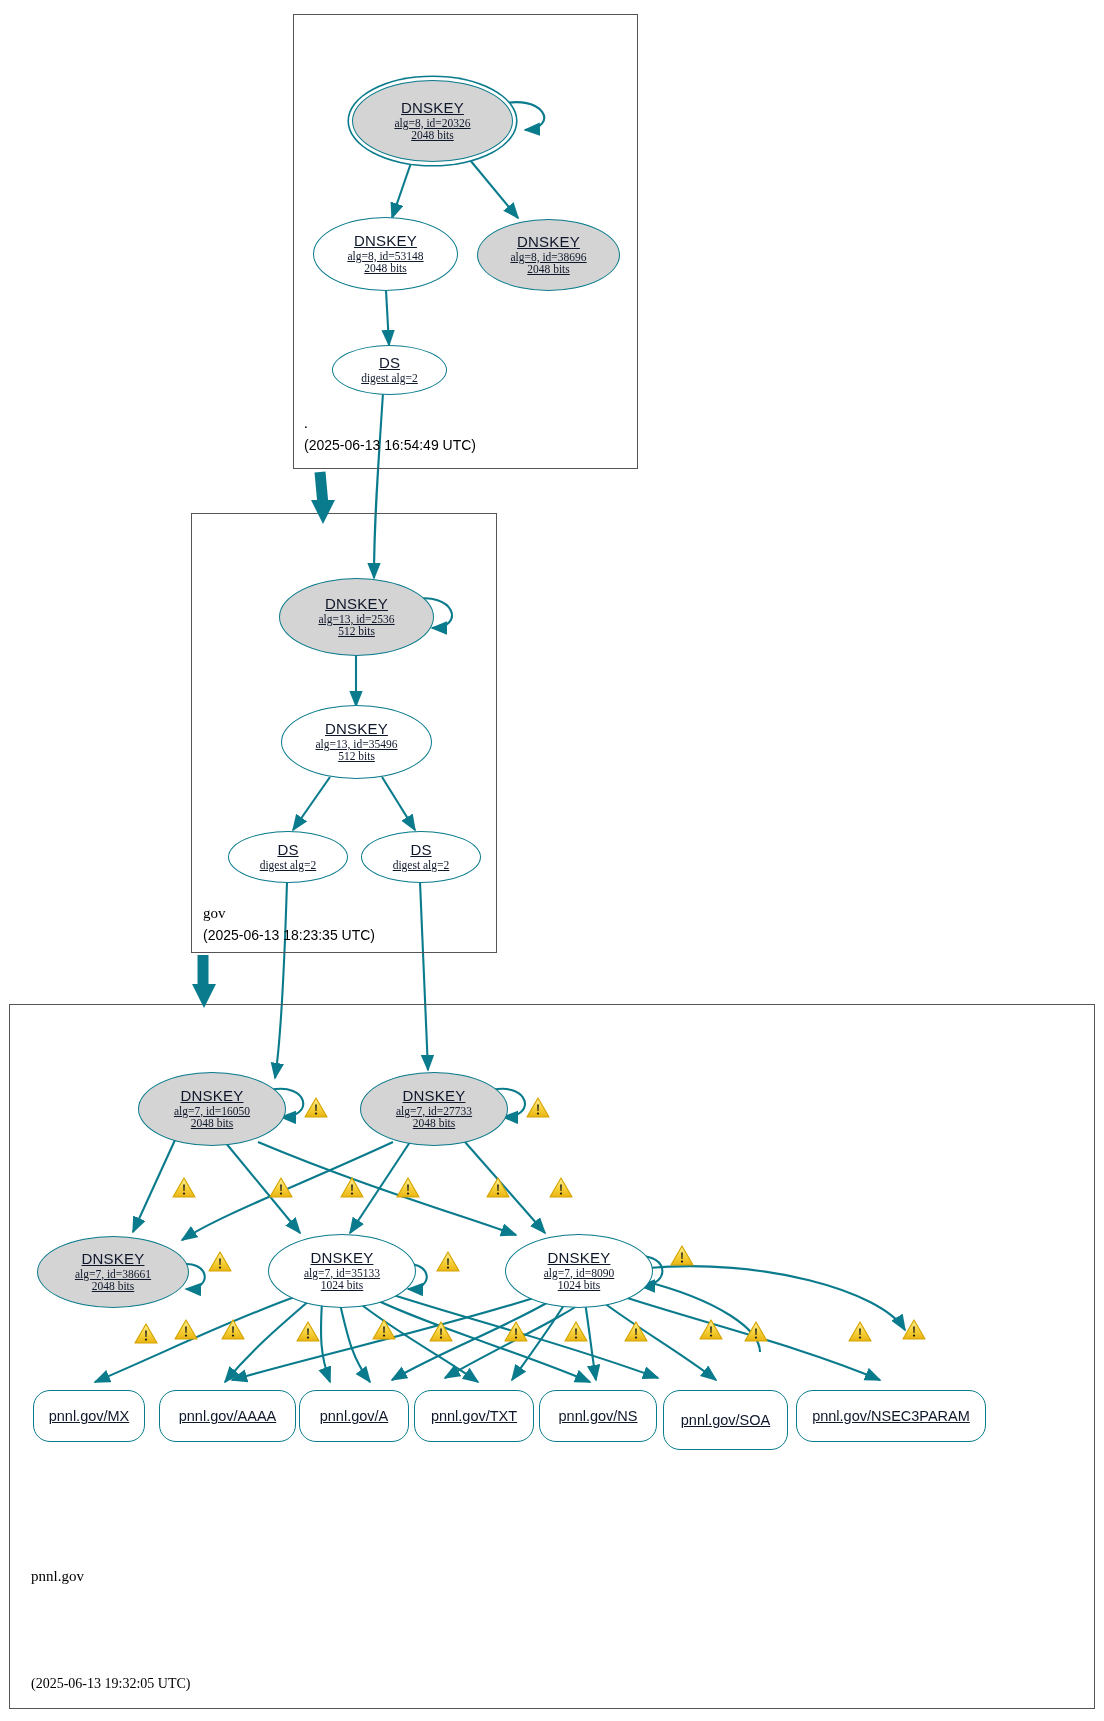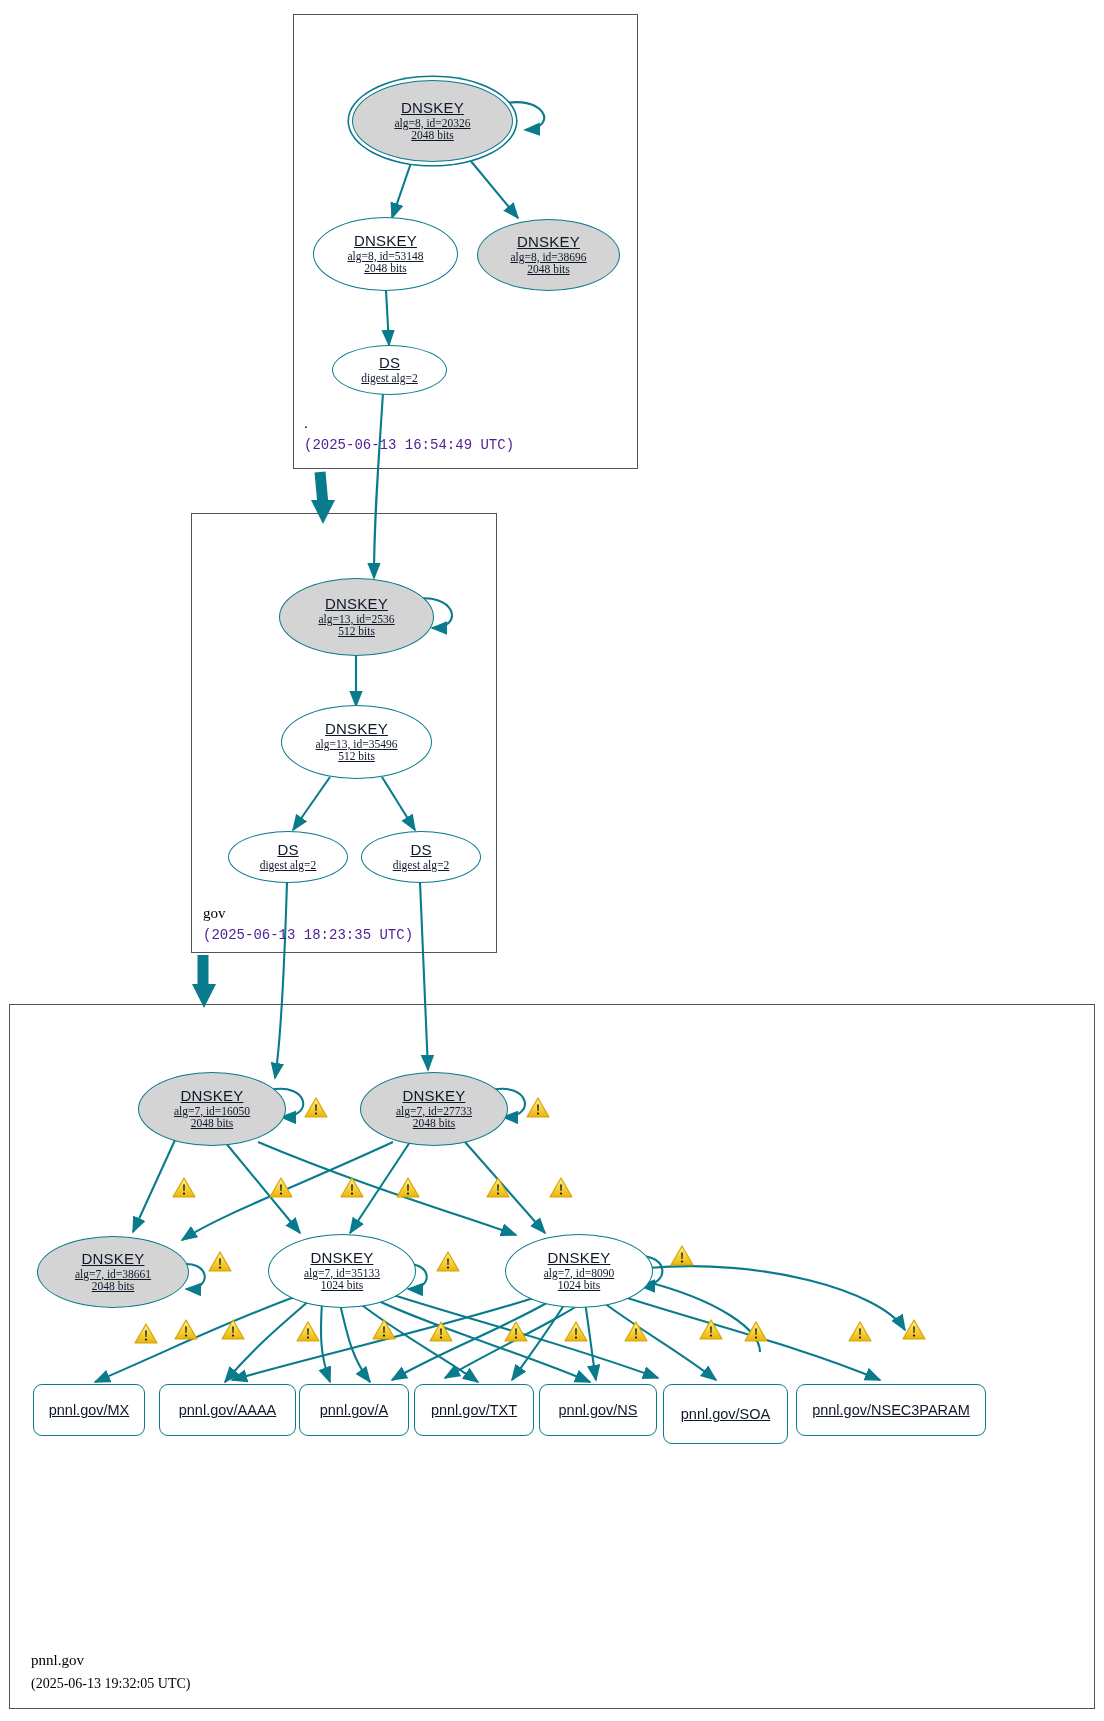--- a/index.html
+++ b/index.html
@@ -35,9 +35,9 @@
   }
   .zone-time {
     position: absolute;
-    font-family: Liberation Mono, monospace;
+    font-family: Liberation Sans, sans-serif;
     font-size: 14px;
-    color: #4c1d95;
+    color: #000000;
     white-space: nowrap;
   }
   .node {

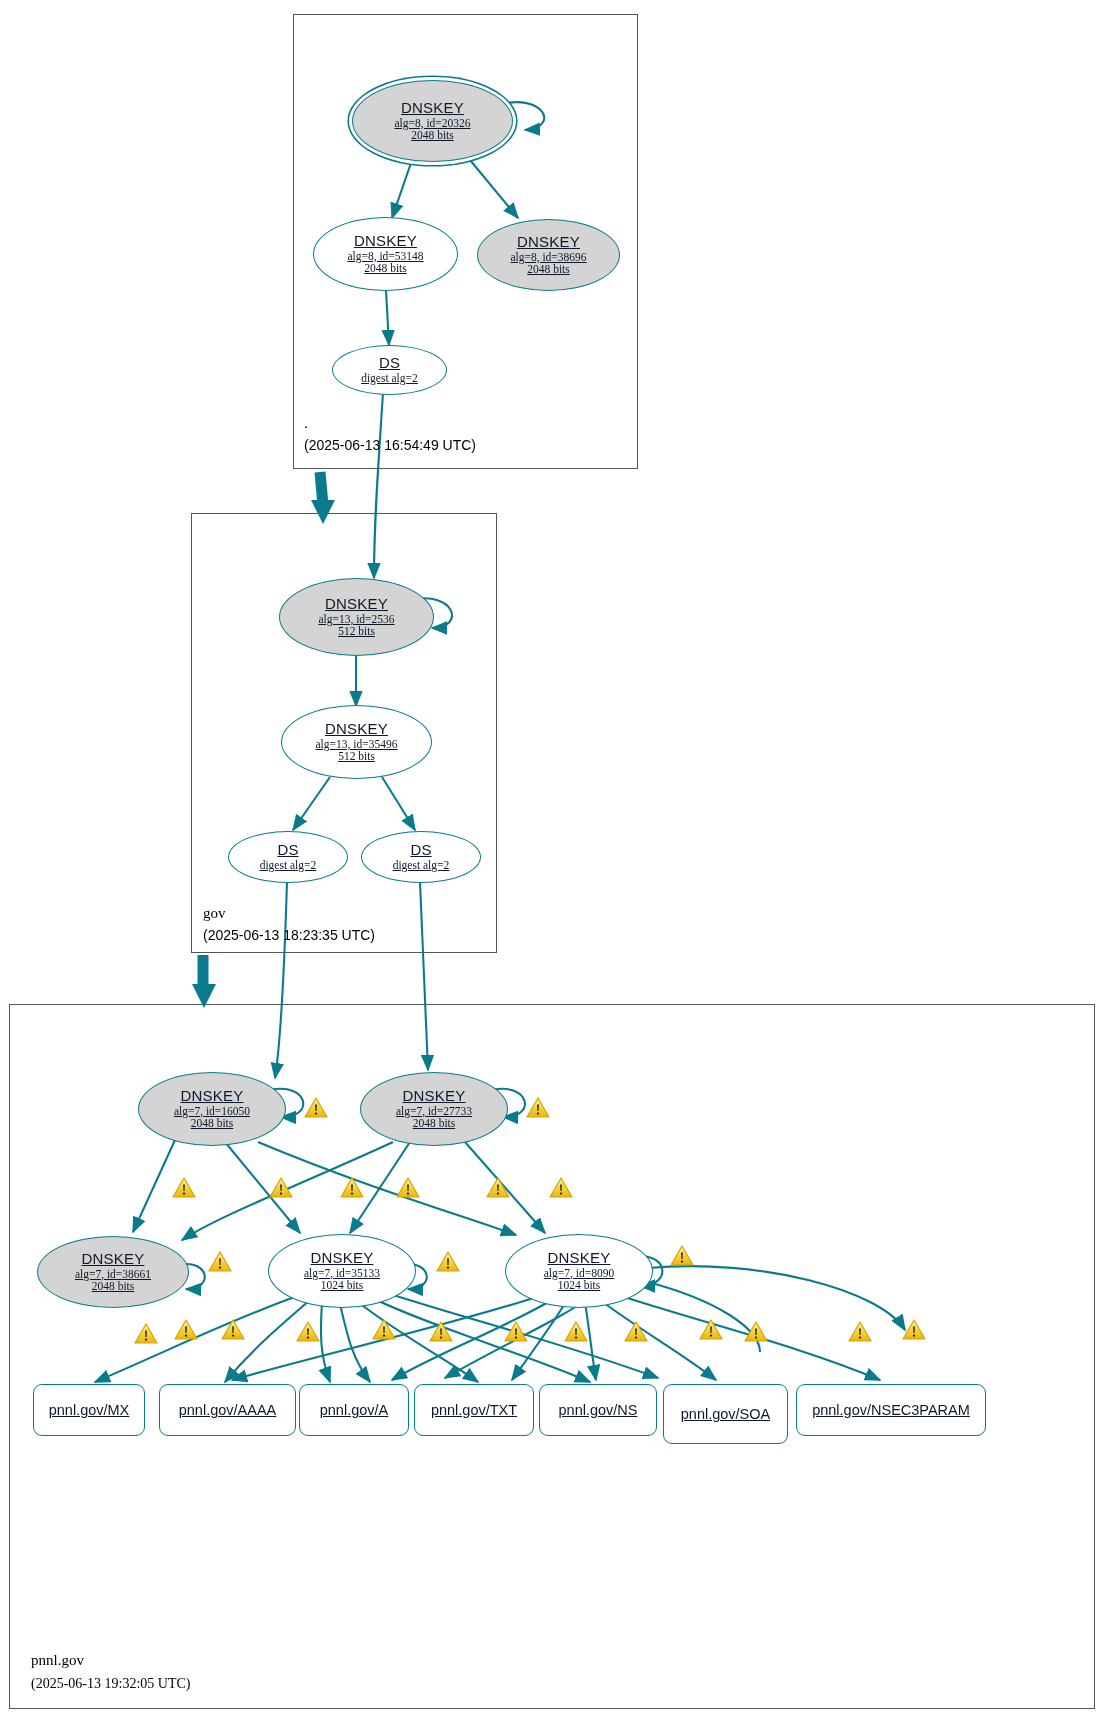--- a/index.html
+++ b/index.html
@@ -57,7 +57,8 @@
     border-radius: 50%;
   }
   .node.rect {
-    border-radius: 9px;
+    border-radius: 17px;
+    margin-top: 6px;
   }
   .node.filled {
     background: #d4d4d4;

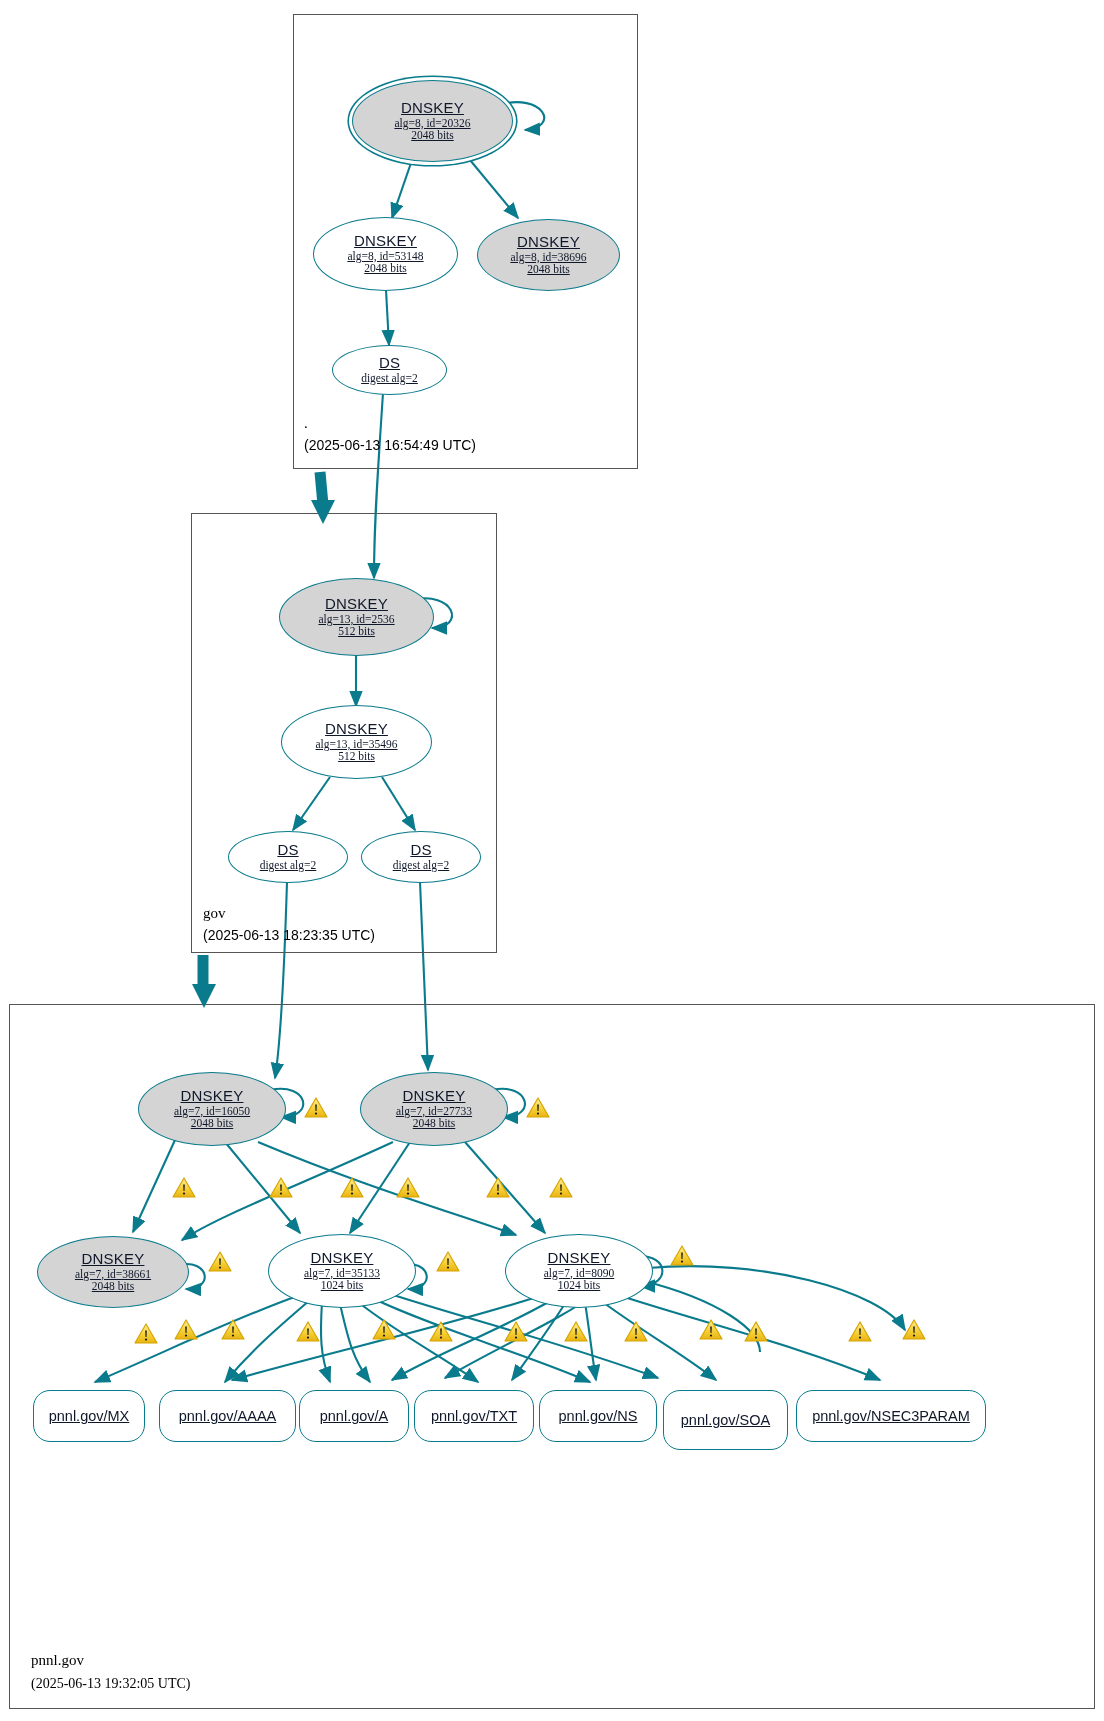--- a/index.html
+++ b/index.html
@@ -187,7 +187,7 @@
 <div class="zone-time" style="left:203px; top:927px;">(2025-06-13 18:23:35 UTC)</div>
 
 <div class="zone-box" style="left:9px; top:1004px; width:1086px; height:705px;"></div>
-<div class="footer-name" style="left:31px; top:1652px;text-align:right;">pnnl.gov</div>
+<div class="footer-name" style="left:31px; top:1568px;text-align:right;">pnnl.gov</div>
 <div class="footer-time" style="left:31px; top:1676px;">(2025-06-13 19:32:05 UTC)</div>
 
 <svg style="position:absolute; left:0; top:0; width:1104px; height:1721px; pointer-events:none;">

